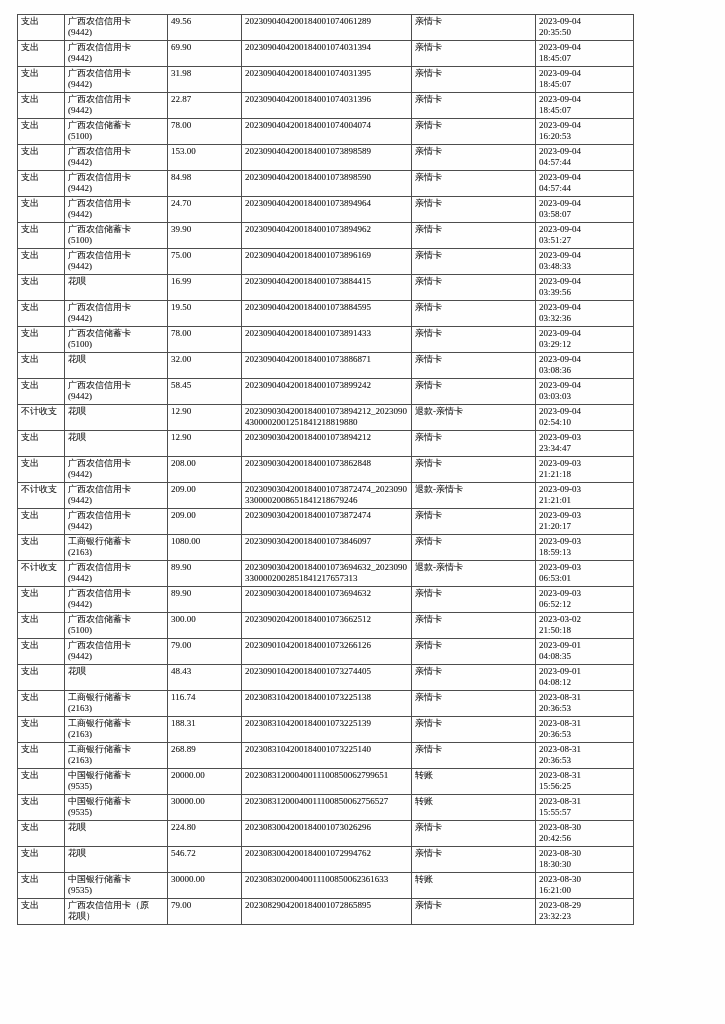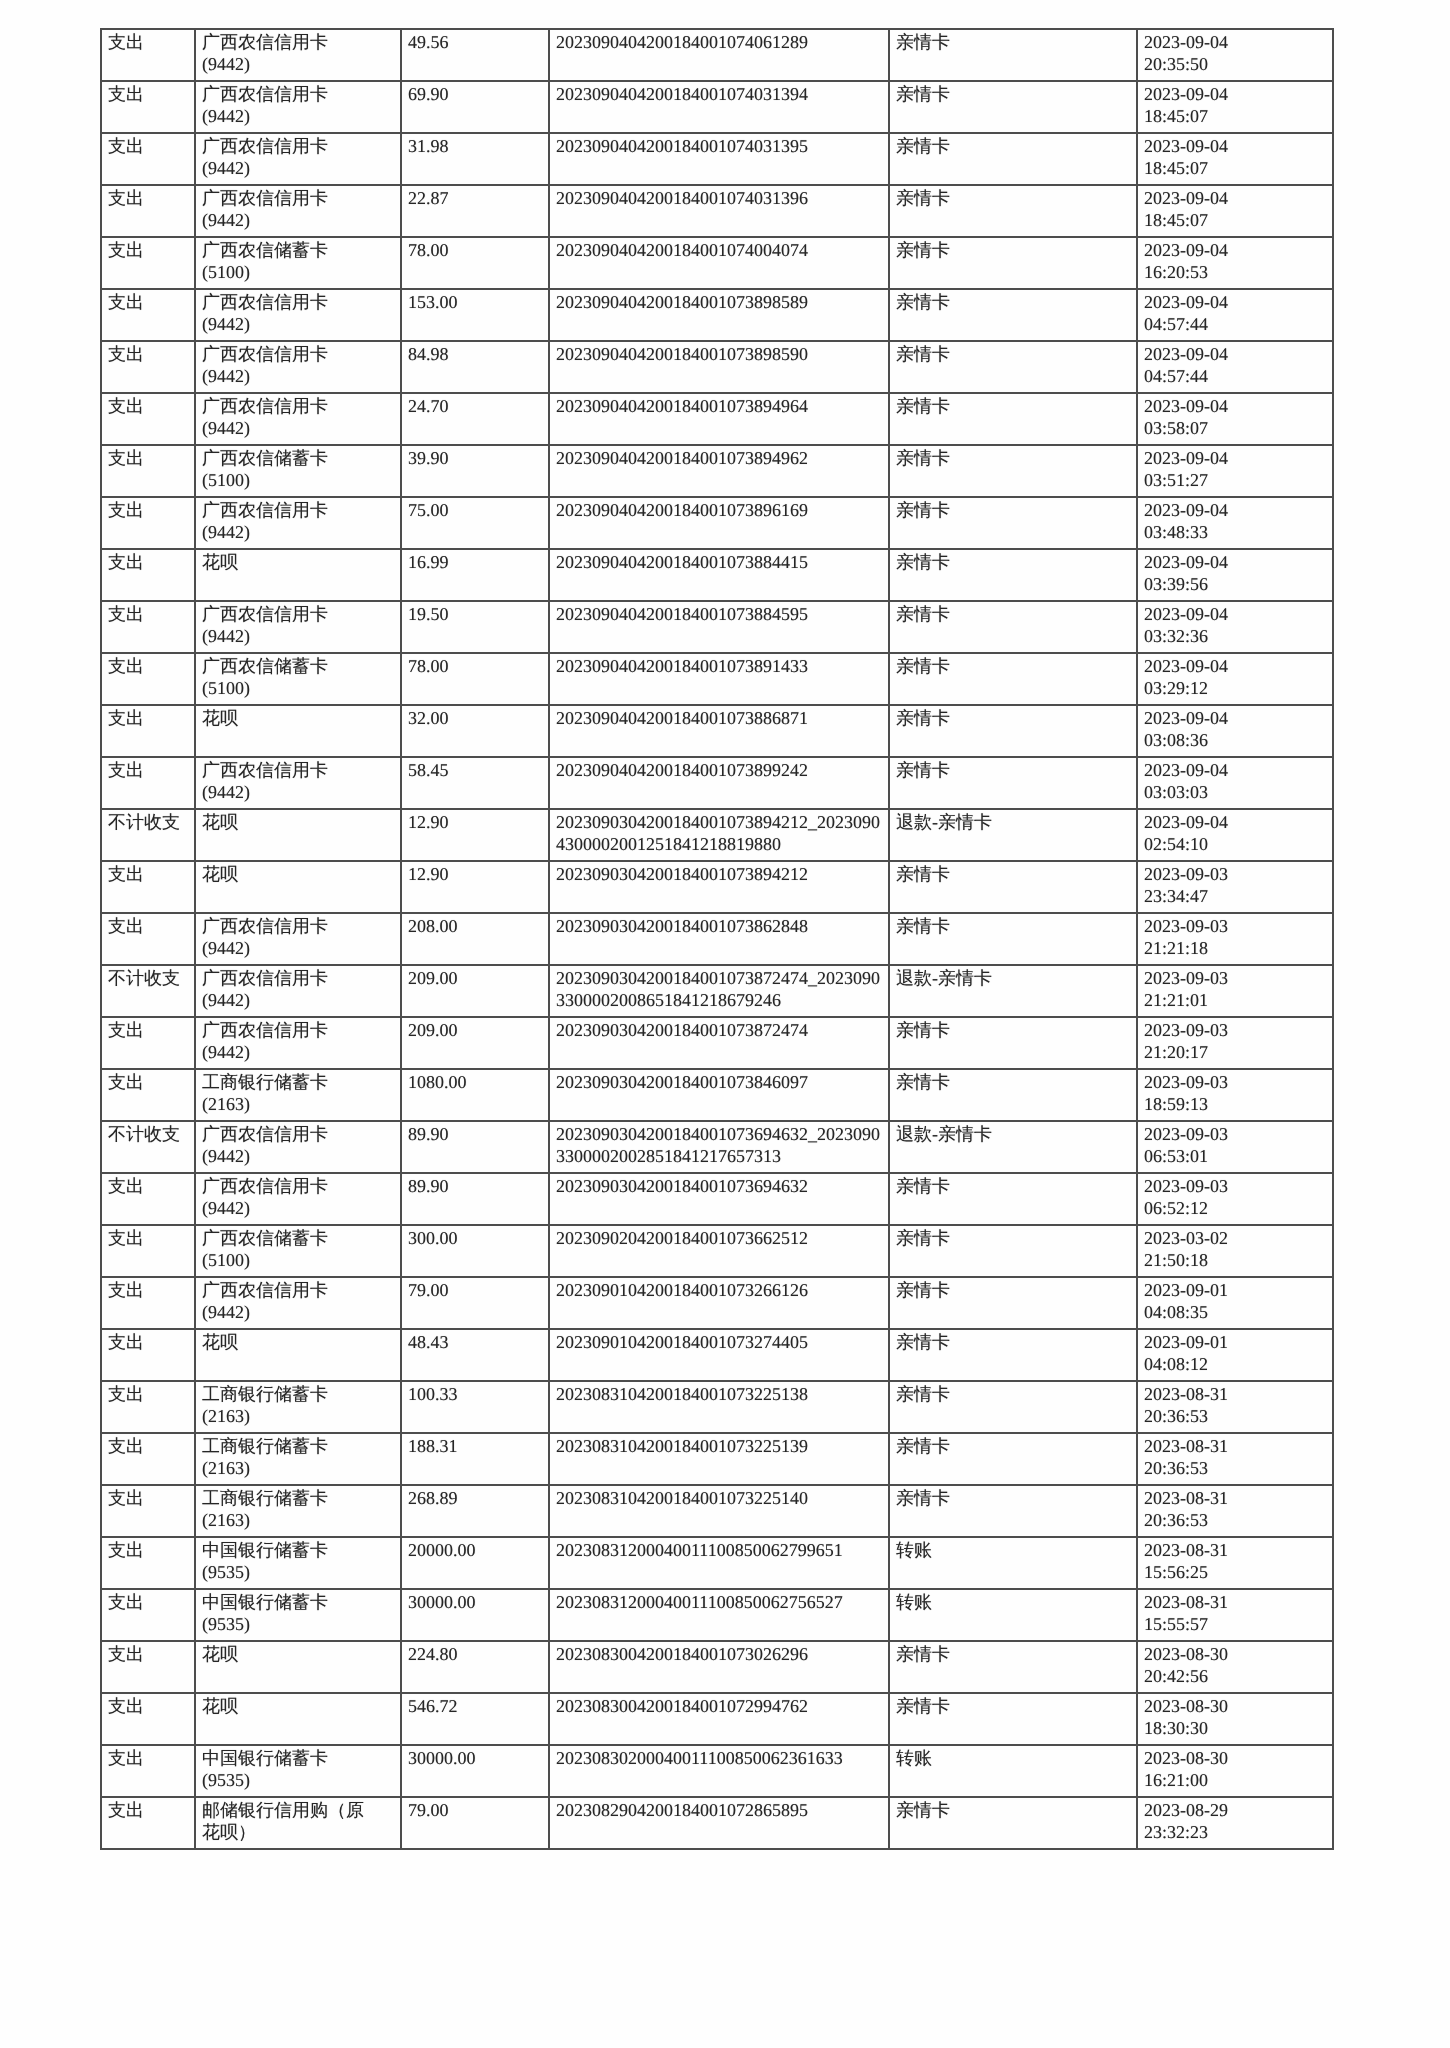--- a/index.html
+++ b/index.html
@@ -19,7 +19,6 @@
     width: 616px;
     border-collapse: collapse;
     table-layout: fixed;
-    margin-left: 33px;
   }
   table.txn-table td {
     border: 1px solid #4d4d4d;

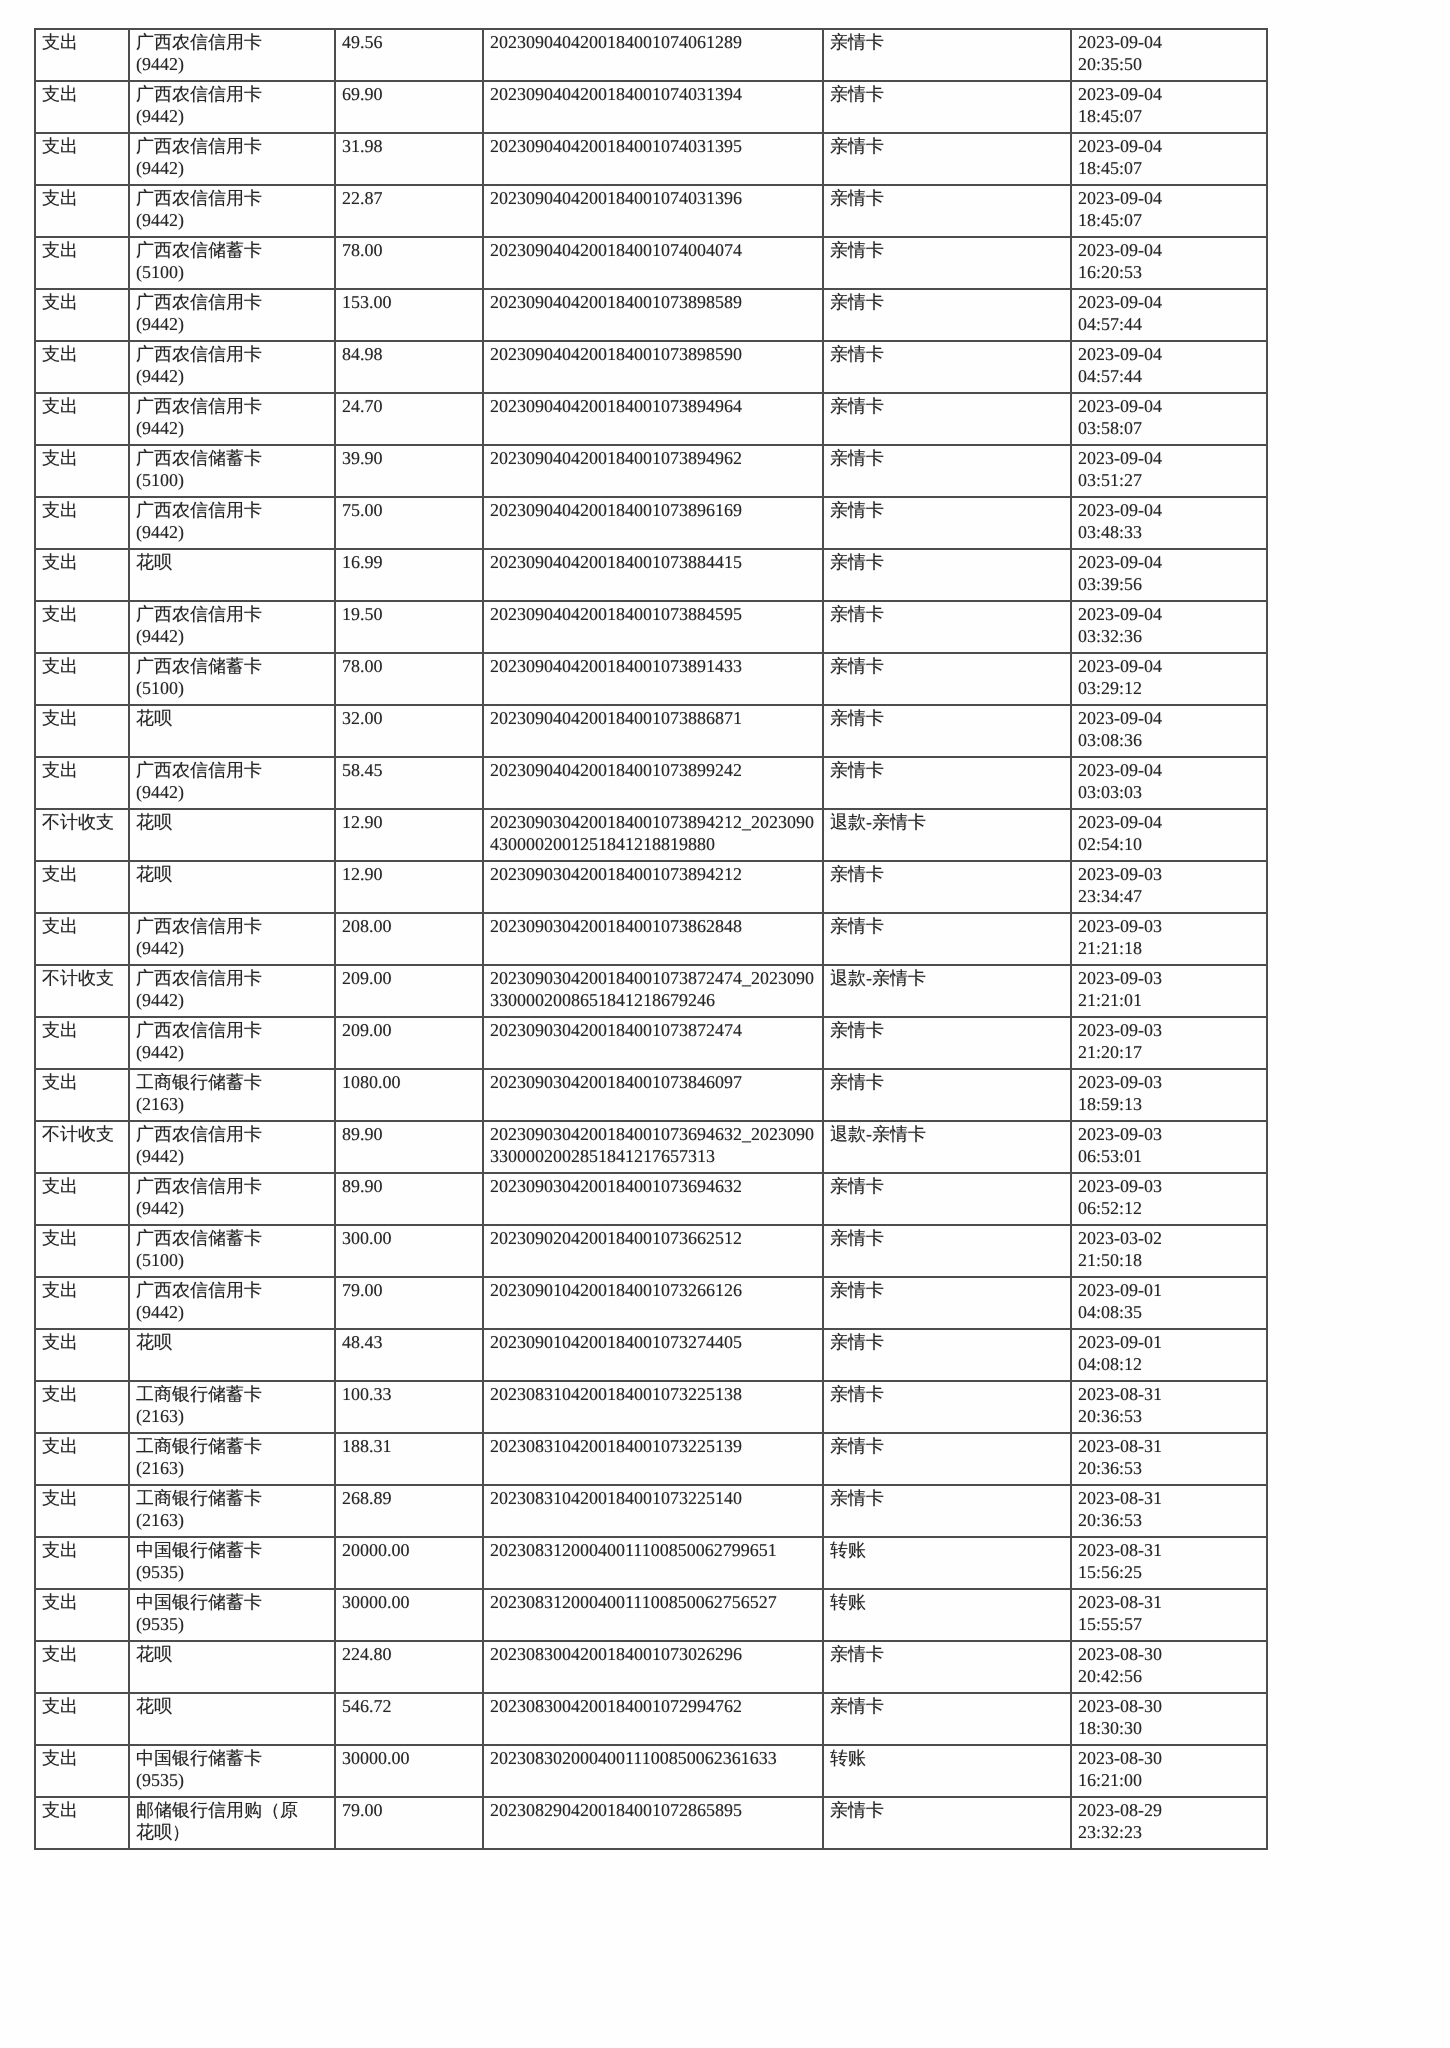--- a/index.html
+++ b/index.html
@@ -606,7 +606,7 @@
       <span class="line">(2163)</span>
     </td>
     <td>
-            <span class="line">100.33</span>
+            <span class="line">116.74</span>
           </td>
     <td><span>2023083104200184001073225138</span></td>
     <td>

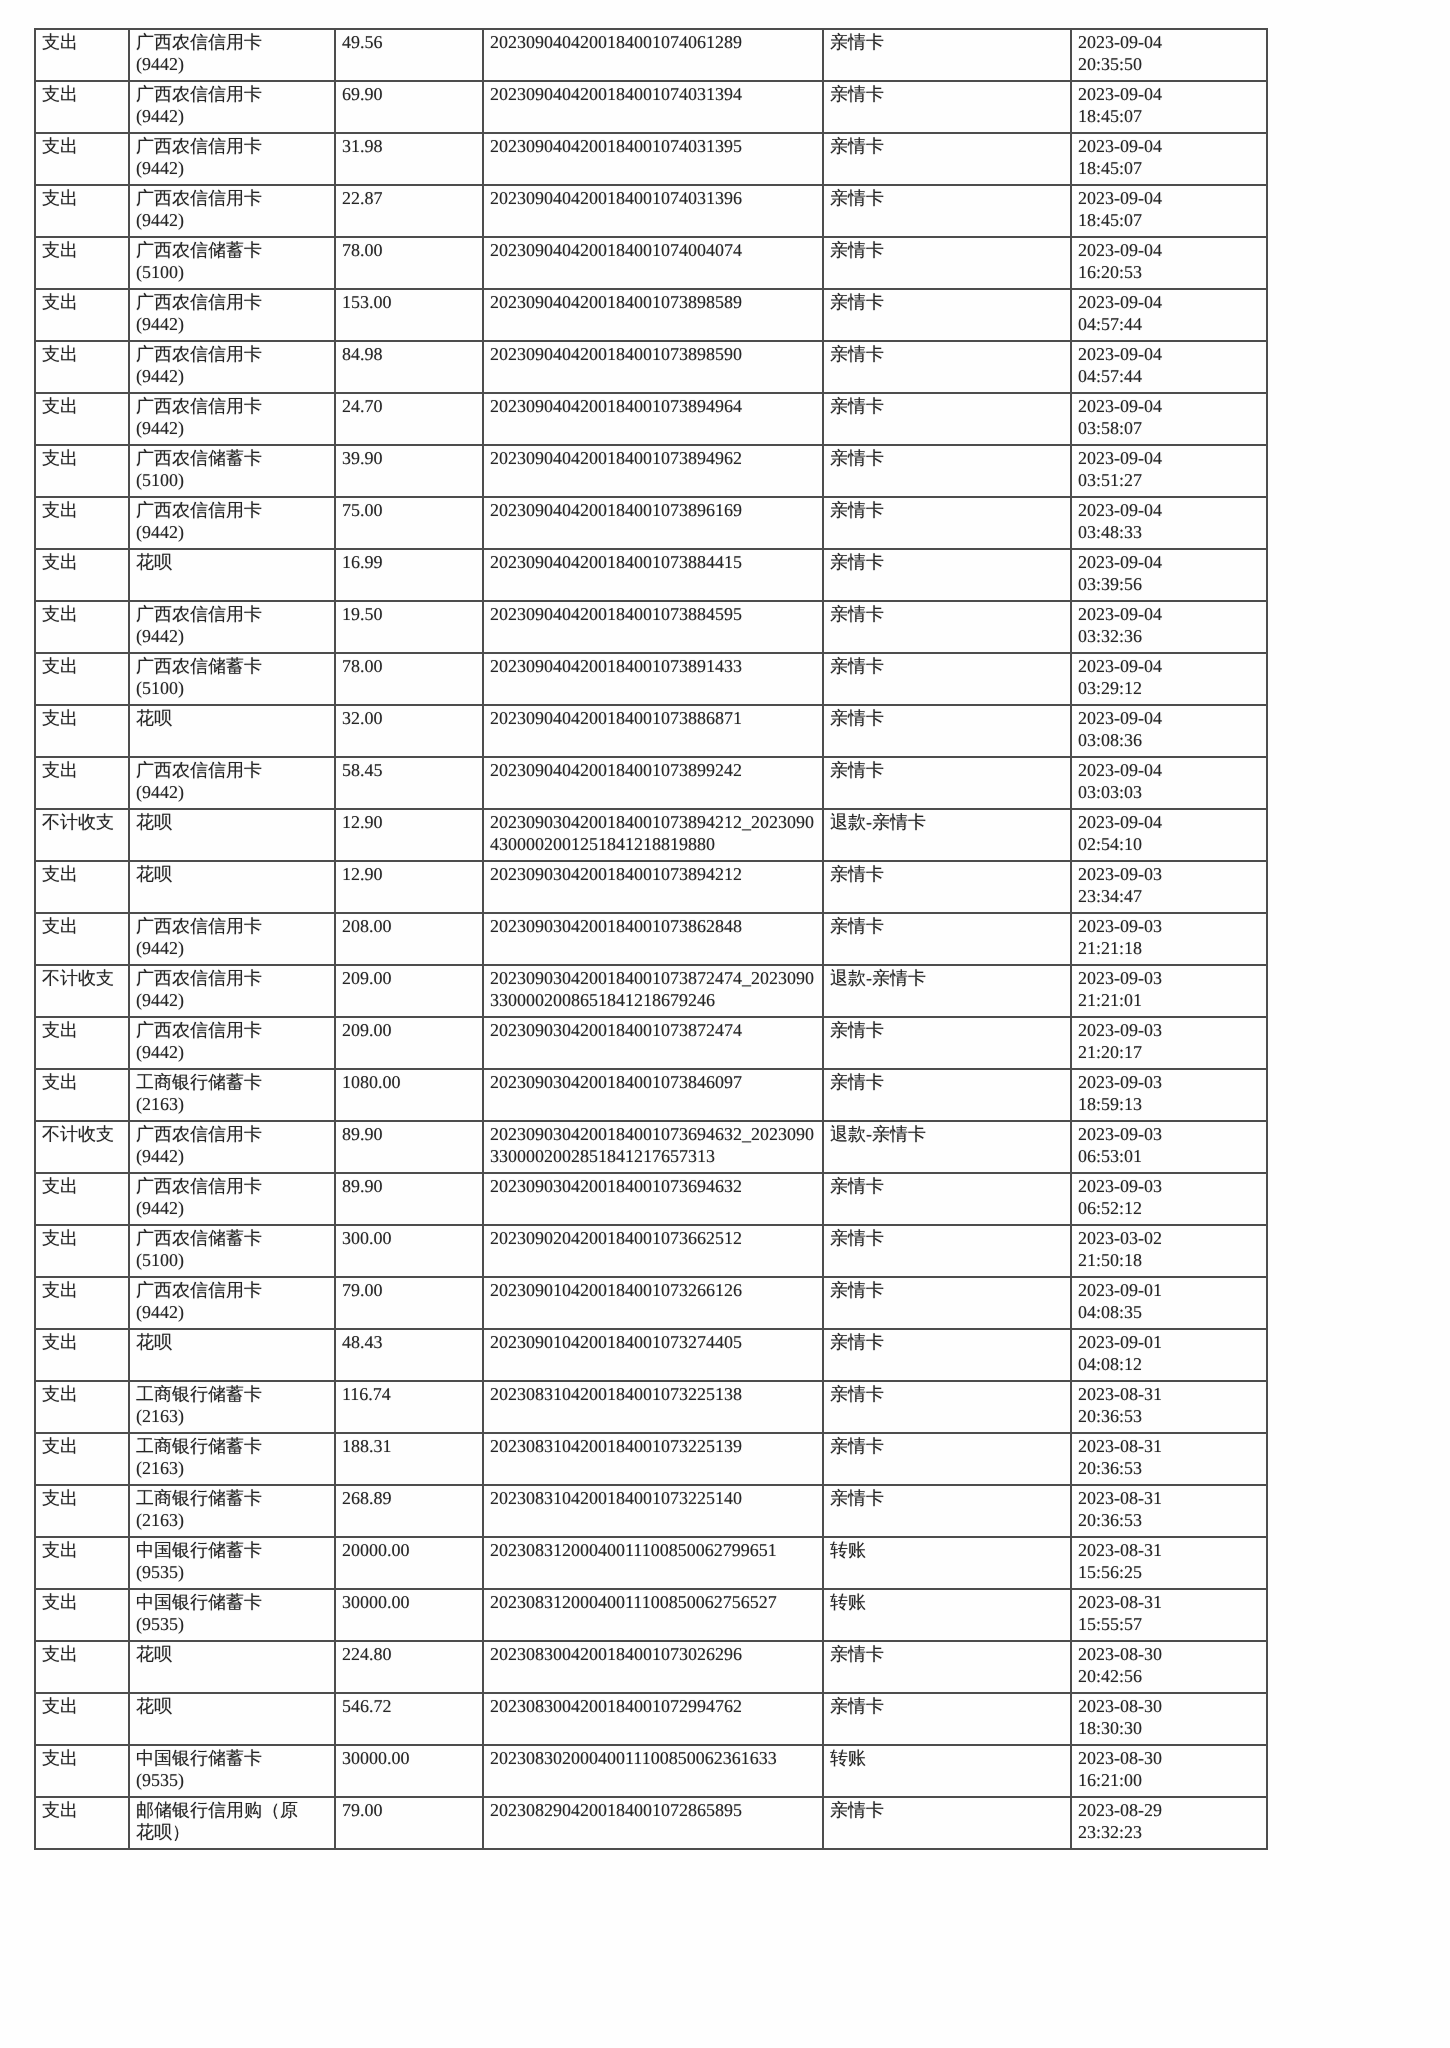--- a/index.html
+++ b/index.html
@@ -770,7 +770,7 @@
             <span class="line">支出</span>
           </td>
     <td>
-      <span class="line">邮储银行信用购（原</span>
+      <span class="line">广西农信信用卡（原</span>
       <span class="line">花呗）</span>
     </td>
     <td>

